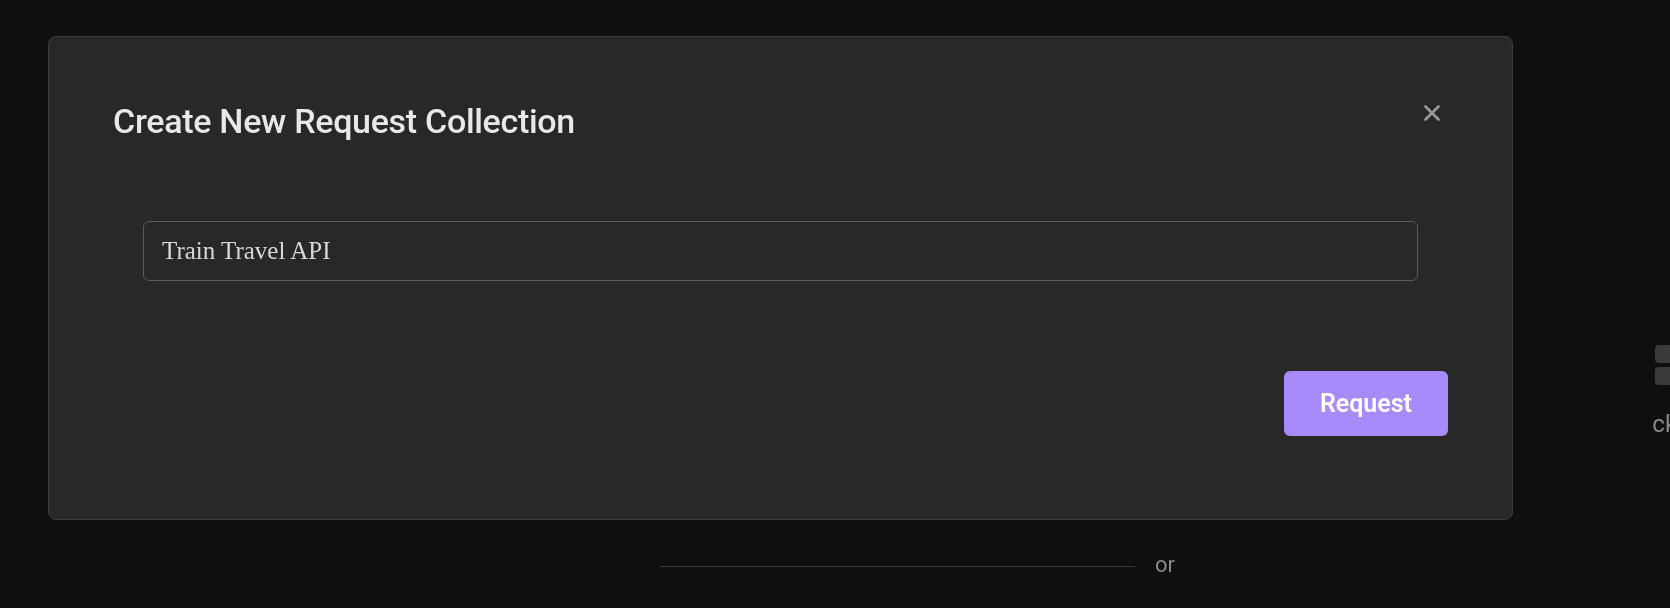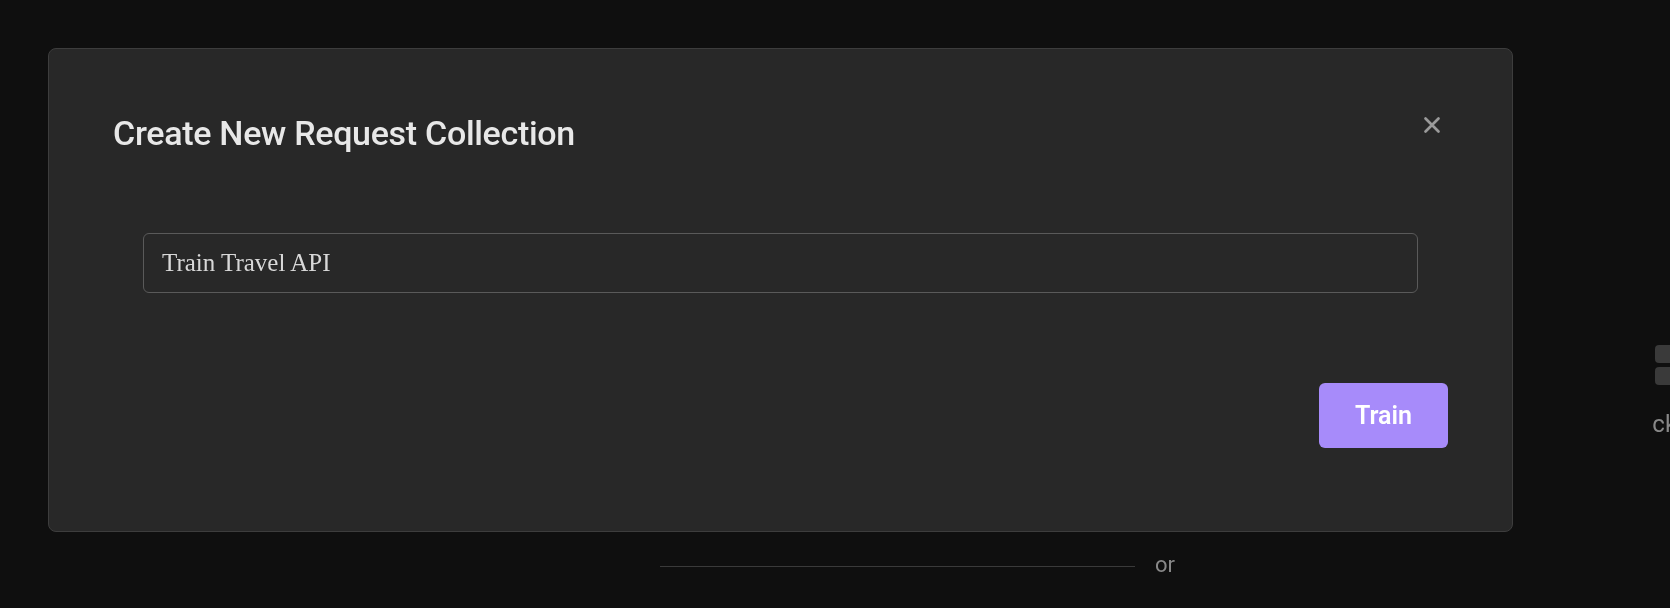--- a/index.html
+++ b/index.html
@@ -75,7 +75,6 @@
       border: 1px solid #3d3d3d;
       border-radius: 8px;
       padding: 64px 64px 40px 64px;
-      margin-top: 12px;
     }
 
     .modal-header {

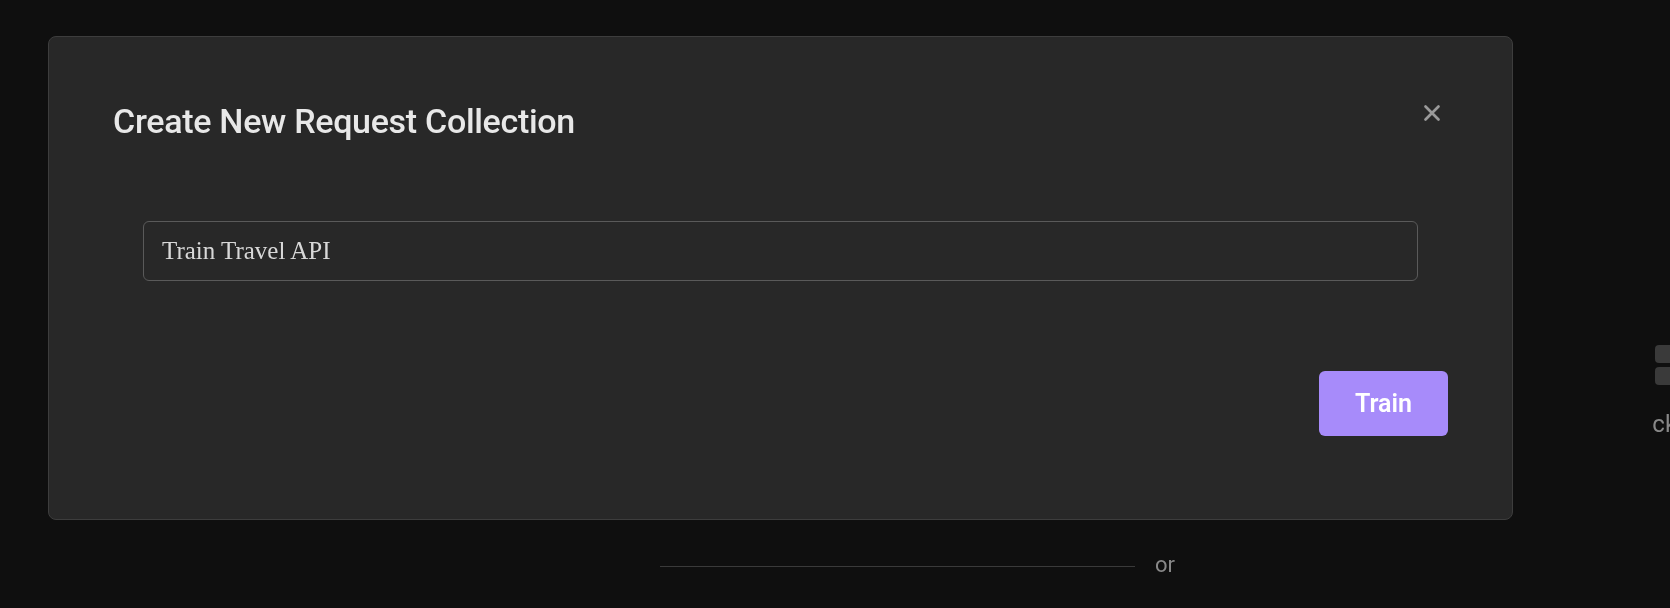--- a/index.html
+++ b/index.html
@@ -174,7 +174,7 @@
     <input type="text" class="name-input" value="Train Travel API" style="">
   </div>
   <div class="modal-footer">
-    <button class="create-btn">Train</button>
+    <button class="create-btn">Request</button>
   </div>
 </div>
 

